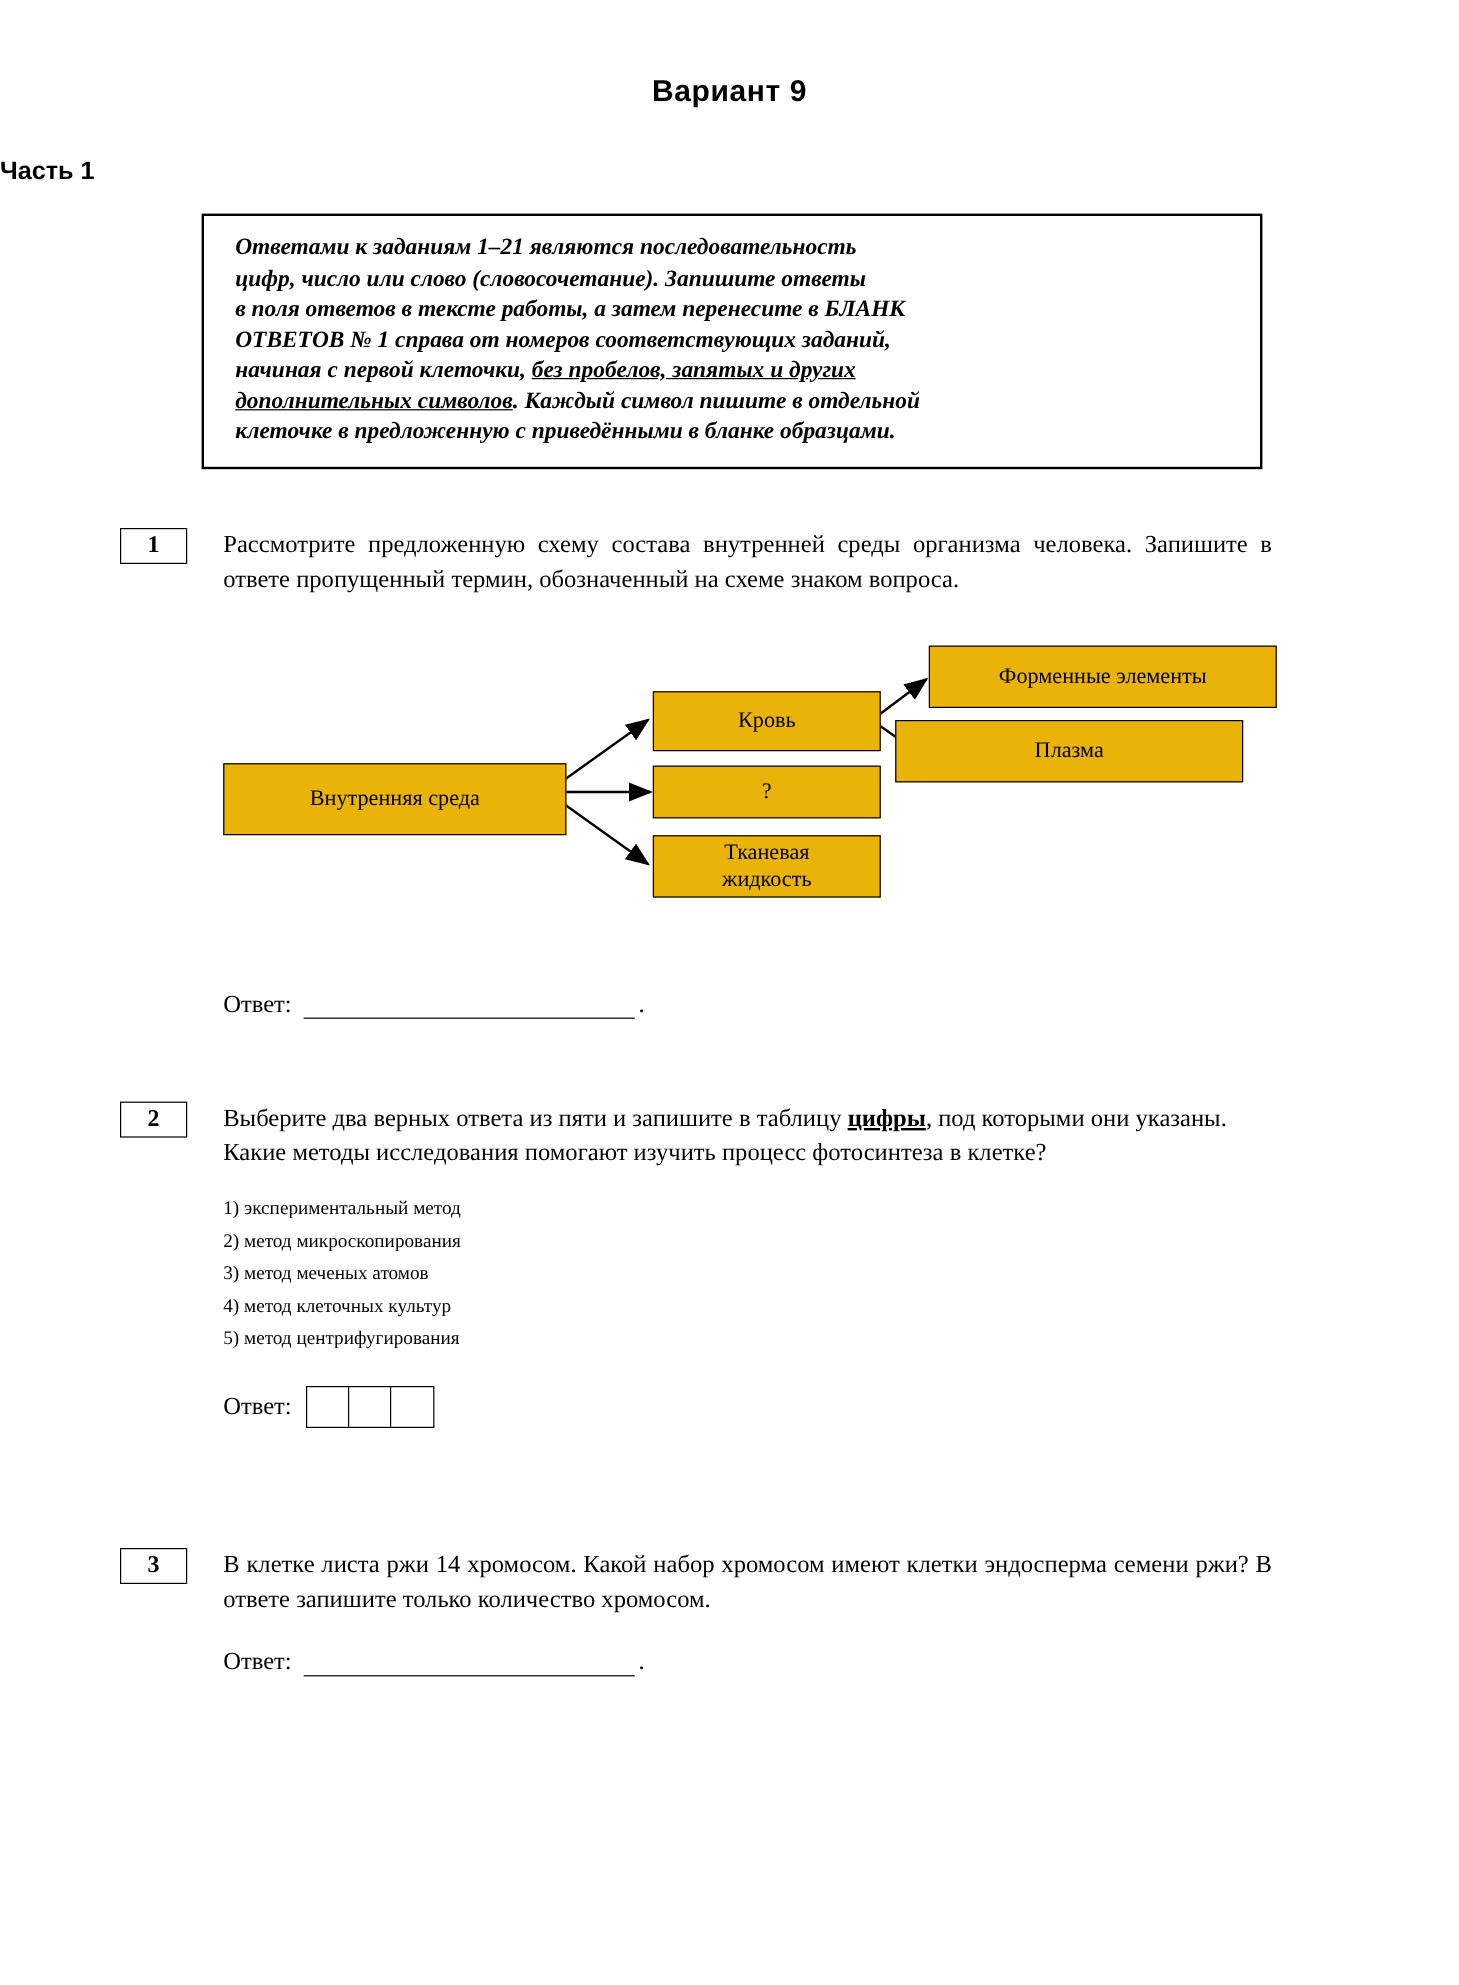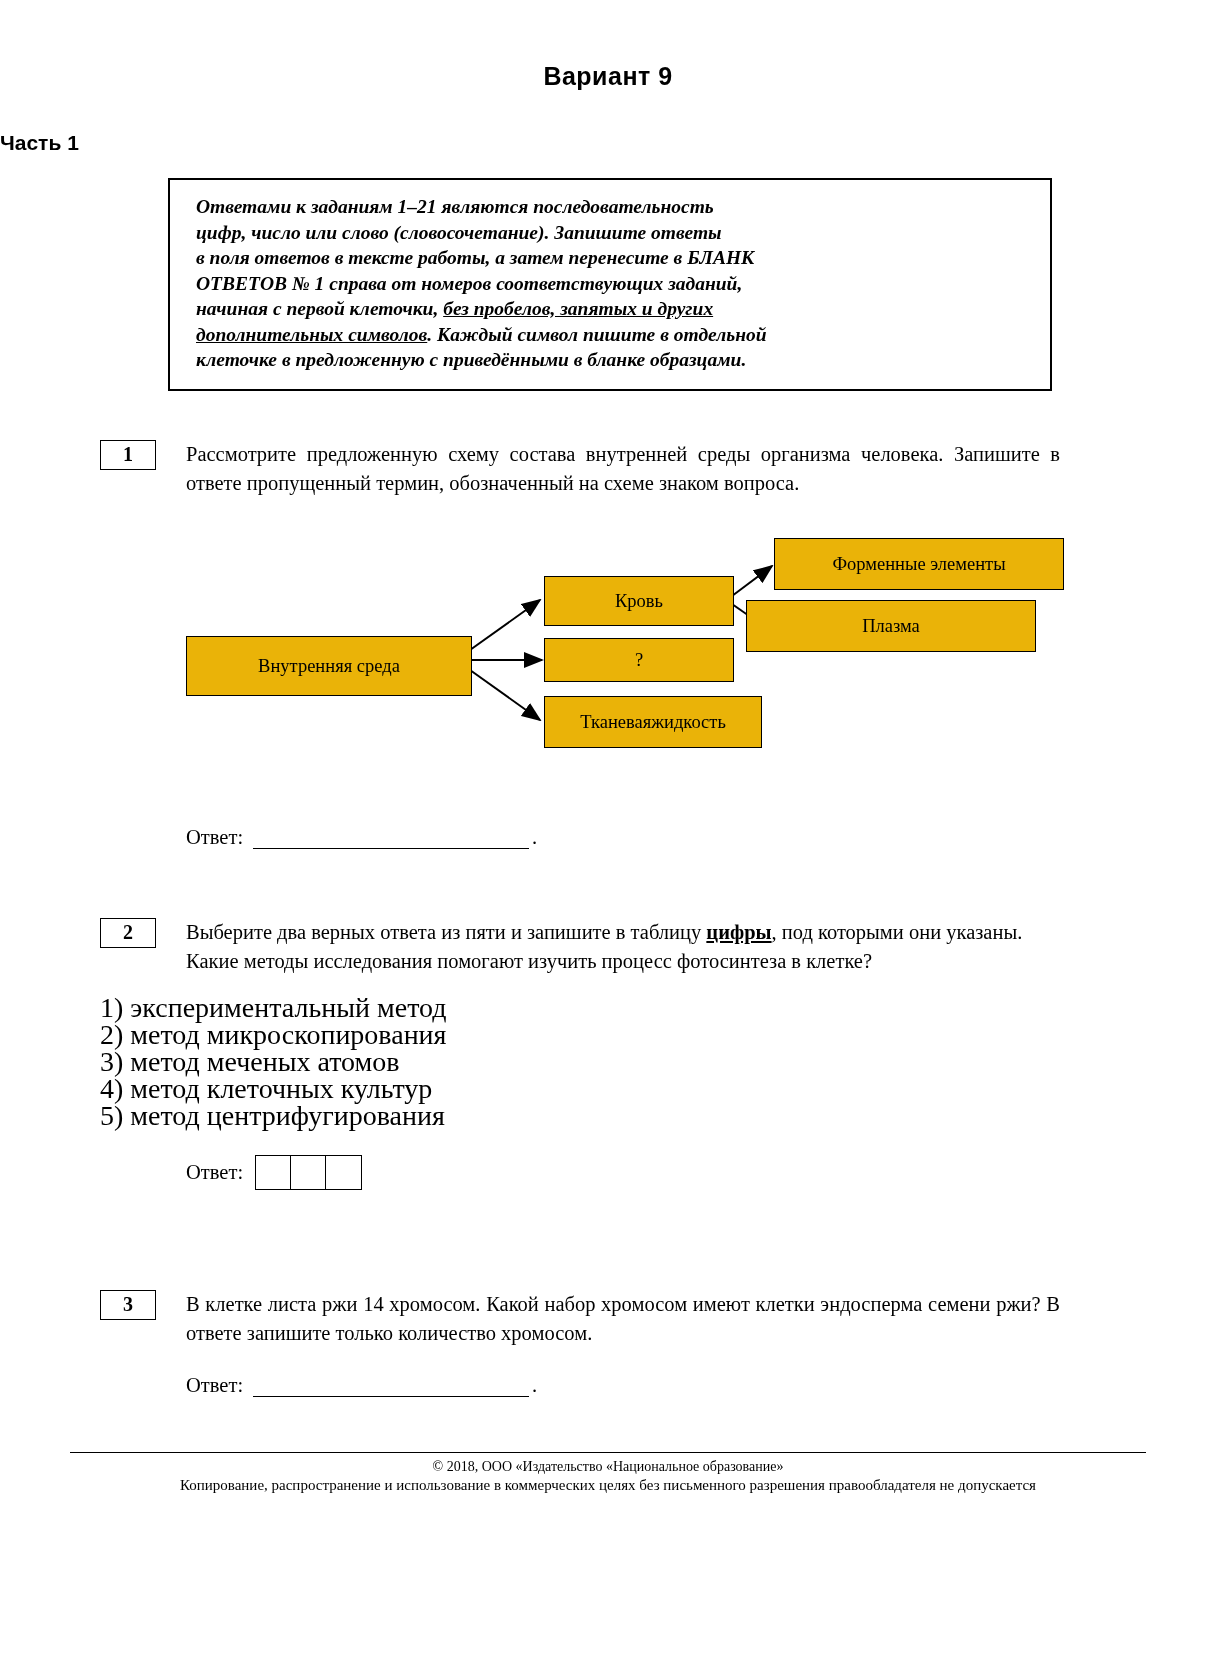--- a/index.html
+++ b/index.html
@@ -203,7 +203,7 @@
     <div class="dbox" style="left:6px; top:98px; width:286px; height:60px;">Внутренняя среда</div>
     <div class="dbox" style="left:364px; top:38px; width:190px; height:50px;">Кровь</div>
     <div class="dbox" style="left:364px; top:100px; width:190px; height:44px;">?</div>
-    <div class="dbox" style="left:364px; top:158px; width:218px; height:52px; flex-direction:row;">
+    <div class="dbox" style="left:364px; top:158px; width:190px; height:52px; flex-direction:column;">
       <span>Тканевая</span>
       <span>жидкость</span>
     </div>

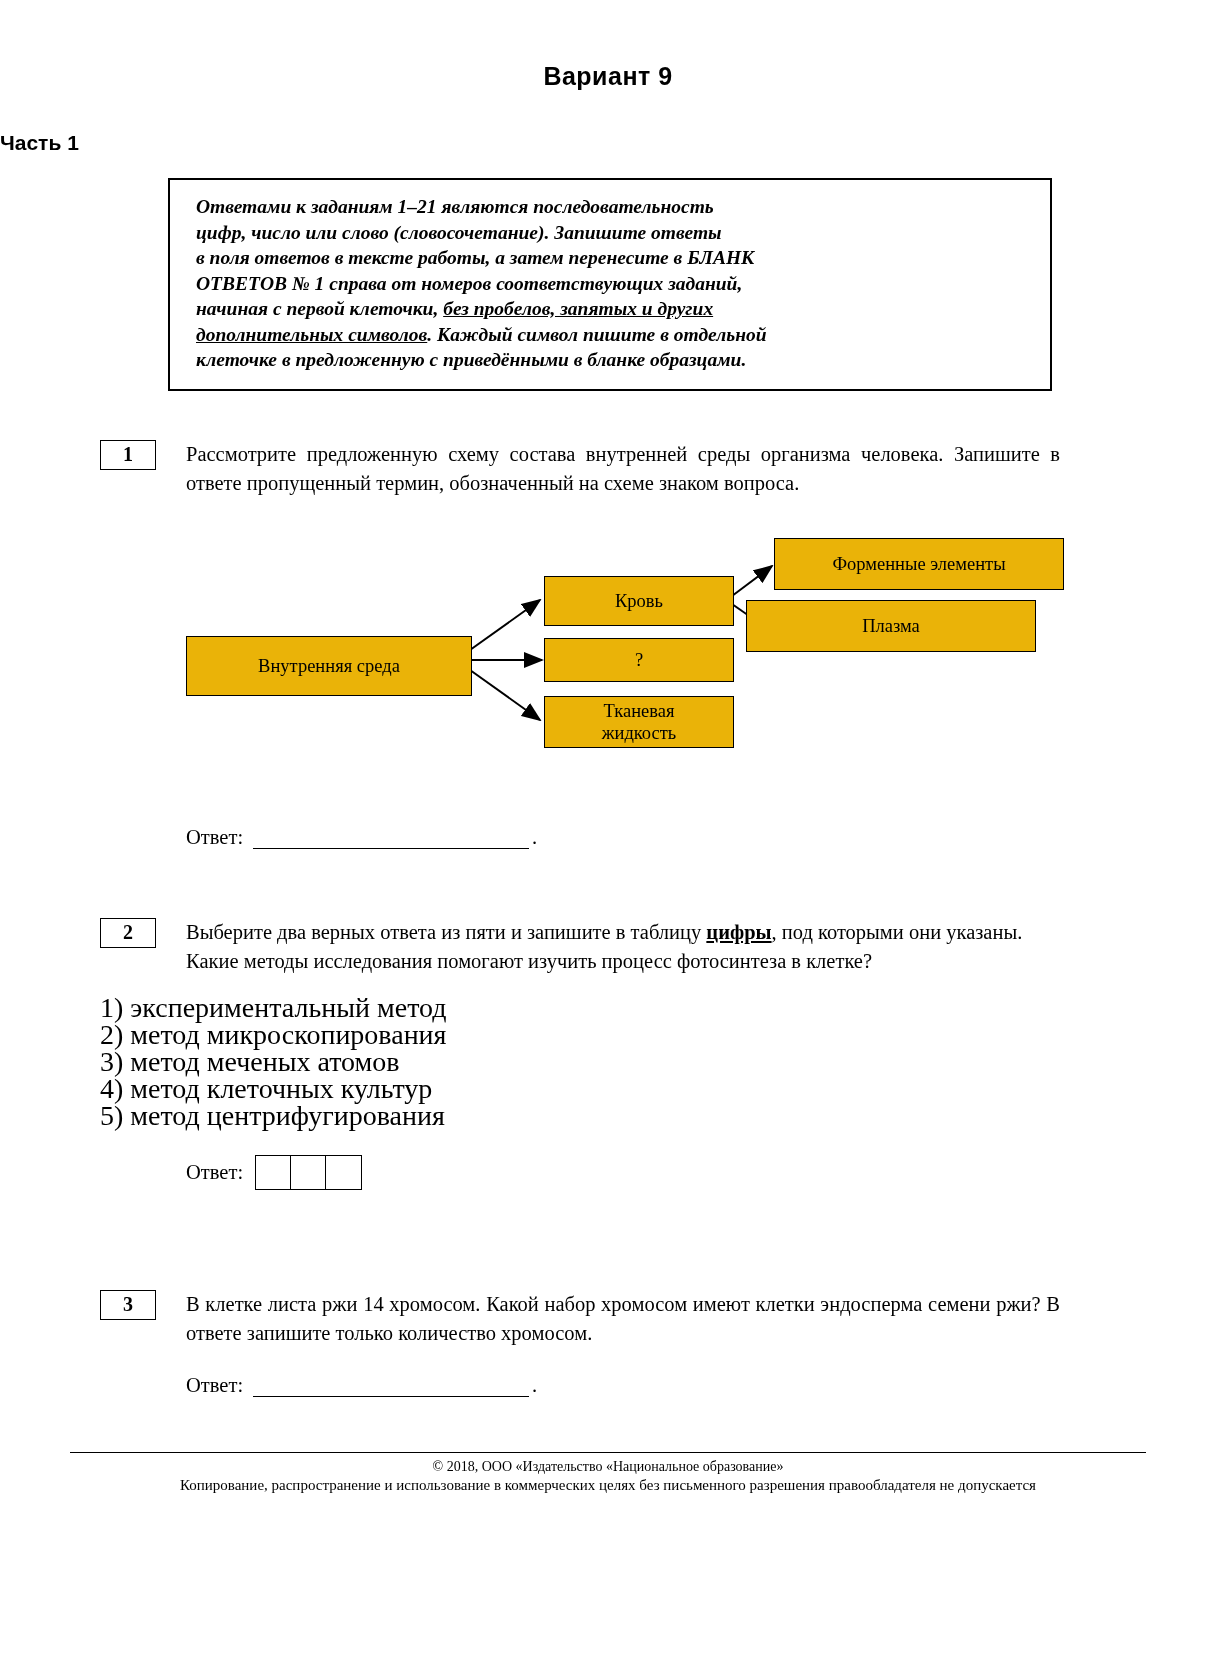--- a/index.html
+++ b/index.html
@@ -78,8 +78,9 @@
   .nojust { text-align: left !important; }
 
   .opts {
+    margin-left: 86px;
     margin-top: 18px;
-    font-size: 28px;
+    font-size: 16px;
     line-height: 27px;
   }
   .opts div { white-space: nowrap; }

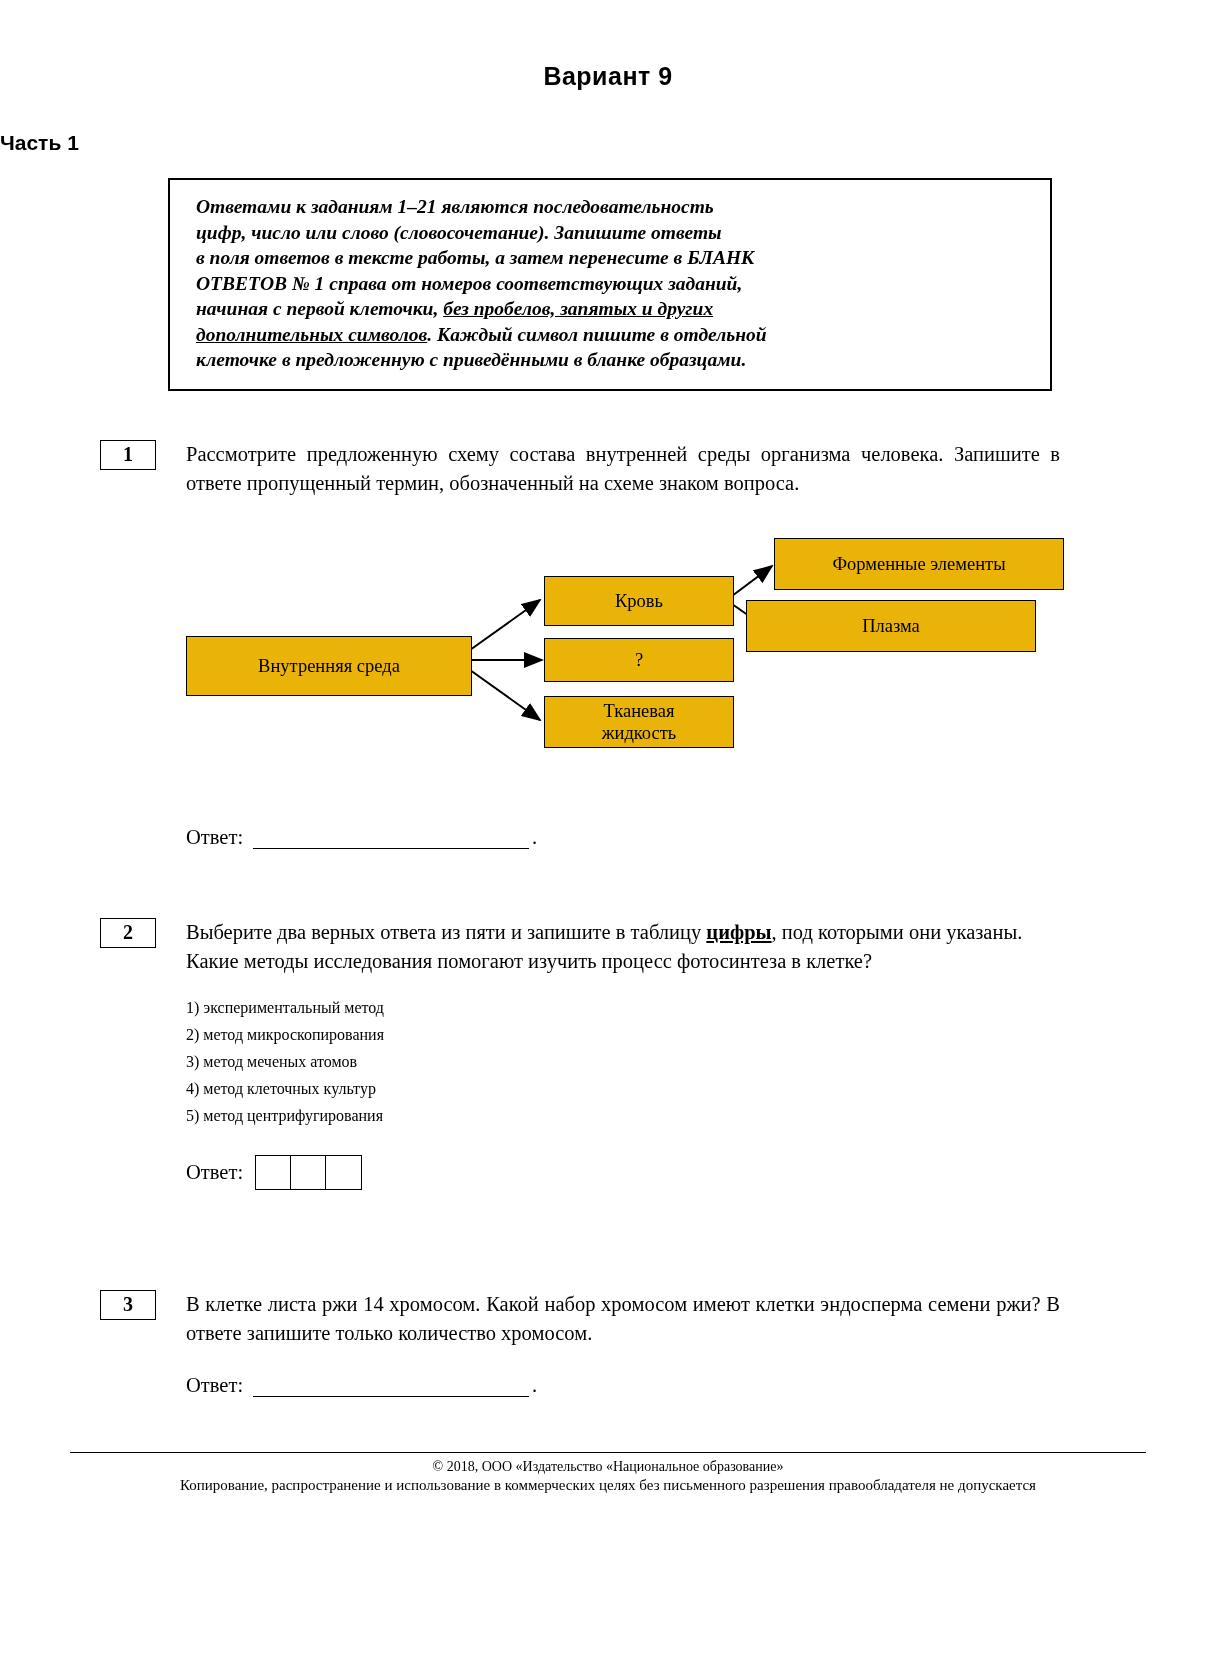--- a/index.html
+++ b/index.html
@@ -255,10 +255,6 @@
     </div>
   </div>
 
-  <div class="footer">
-    <div class="c1">© 2018, ООО «Издательство «Национальное образование»</div>
-    <div class="c2">Копирование, распространение и использование в коммерческих целях без письменного разрешения правообладателя не допускается</div>
-  </div>
 
 </div>
 

